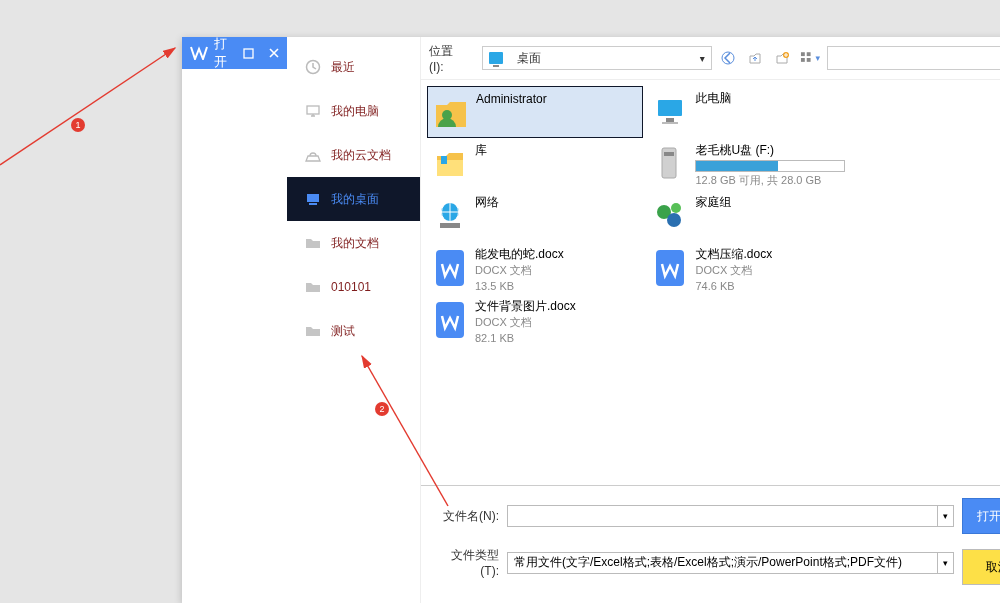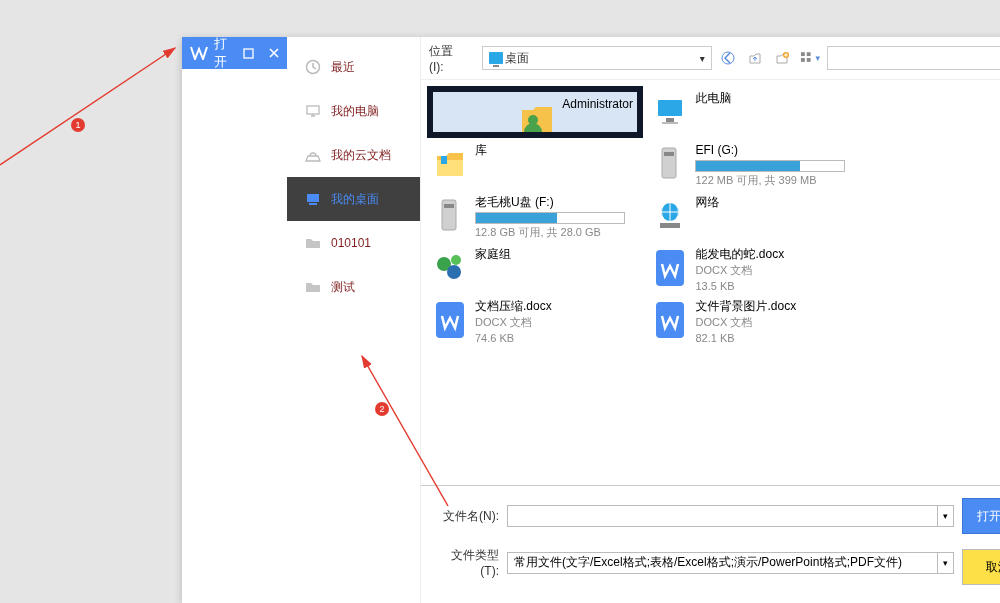--- a/index.html
+++ b/index.html
@@ -34,7 +34,7 @@
     height: 42px; display: flex; align-items: center; padding: 0 8px; gap: 6px; font-size: 12px; color: #333;
   }
   .loc-label { margin-right: 10px; color: #333; }
-  .loc-select { display: flex; align-items: center; border: 1px solid #ccc; height: 24px; width: 240px; padding: 0 6px; font-size: 12px; gap: 2px; background: #fff; position: relative;}
+  .loc-select { display: flex; align-items: center; border: 1px solid #ccc; height: 24px; width: 240px; padding: 0 6px; font-size: 12px; gap: 14px; background: #fff; position: relative;}
   .loc-select .mon { width: 14px; height: 12px; background: #2aa7e6; display: inline-block; position: relative; border-radius: 1px;}
   .loc-select .mon::after { content:""; position:absolute; bottom:-3px; left:4px; width:6px; height:2px; background:#888;}
   .loc-select .caret { margin-left: auto; font-size: 10px; color: #333;}

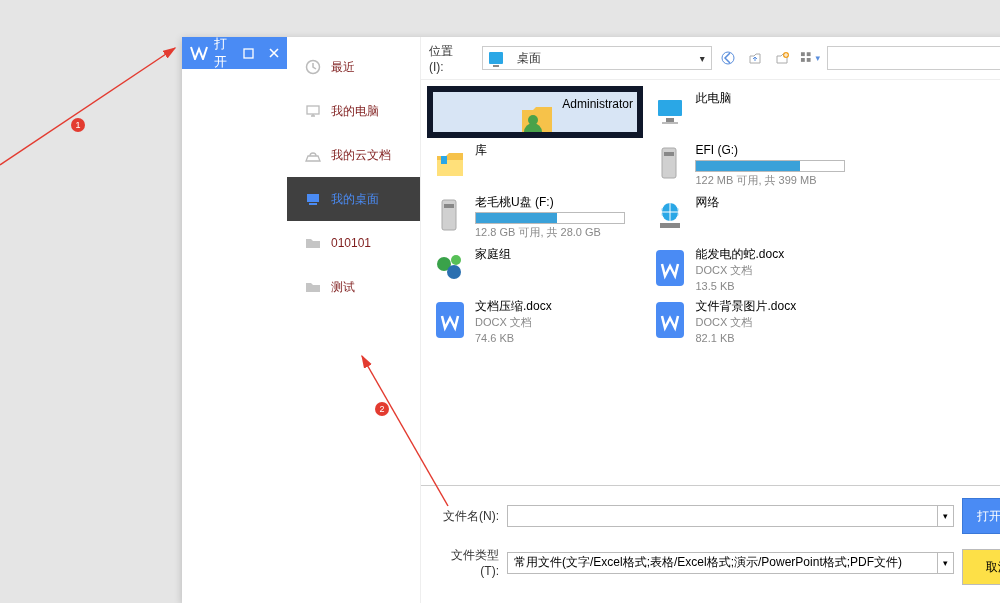--- a/index.html
+++ b/index.html
@@ -46,7 +46,7 @@
 
   .filegrid { flex: 1; border-top: 1px solid #eee; padding: 6px; overflow: auto; position: relative; }
   .tile { display: inline-flex; align-items: flex-start; width: 216px; height: 52px; padding: 4px; vertical-align: top; }
-  .tile.selected { background: #d8e5f5; border:6px solid #0f172a;justify-content:flex-end;}
+  .tile.selected { background: #d8e5f5; border:1px solid #0f172a;}
   .tile .ticon { width: 38px; height: 44px; display: flex; align-items: center; justify-content: center; margin-right: 6px; flex-shrink:0;}
   .tile .tinfo { font-size: 12px; line-height: 16px; color: #333; overflow:hidden;}
   .tile .tname { color: #000; white-space: nowrap; overflow: hidden; text-overflow: ellipsis; }

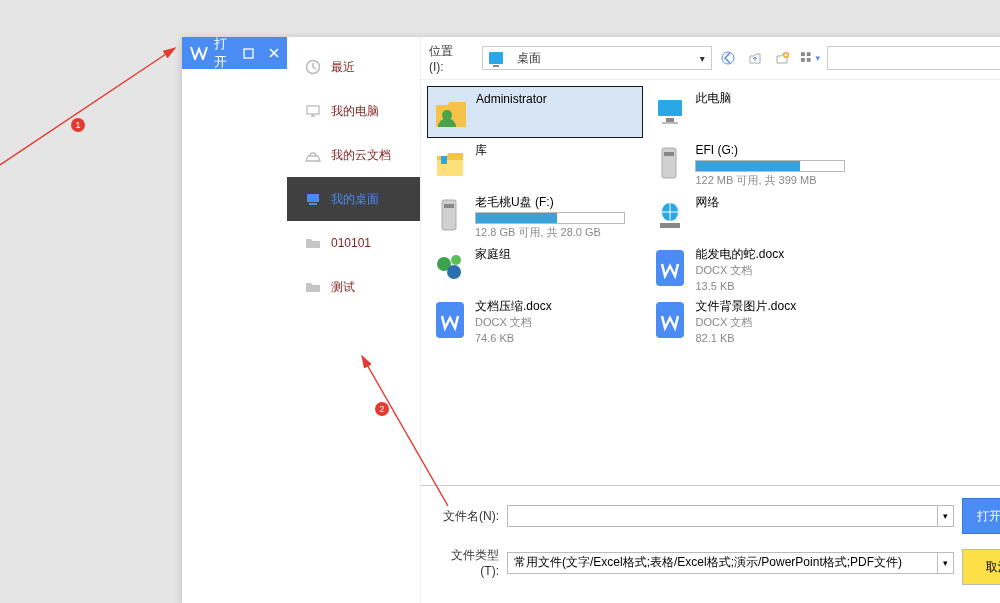--- a/index.html
+++ b/index.html
@@ -236,21 +236,6 @@
             </div>
         </div>
 
-        <div class="tile">
-          <span class="ticon">
-            <svg width="36" height="40" viewBox="0 0 36 40">
-                <rect x="10" y="4" width="14" height="30" rx="2" fill="#d0d0d0" stroke="#aaa"></rect>
-                <rect x="12" y="8" width="10" height="4" fill="#888"></rect>
-              </svg>
-          </span>
-          <div class="tinfo">
-            <div class="tname">EFI (G:)</div>
-            <div class="bar">
-                <div class="fill" style="width:70%"></div>
-              </div>
-            <div class="tsub">122 MB 可用, 共 399 MB</div>
-          </div>
-        </div>
 
         <div class="tile">
           <span class="ticon">

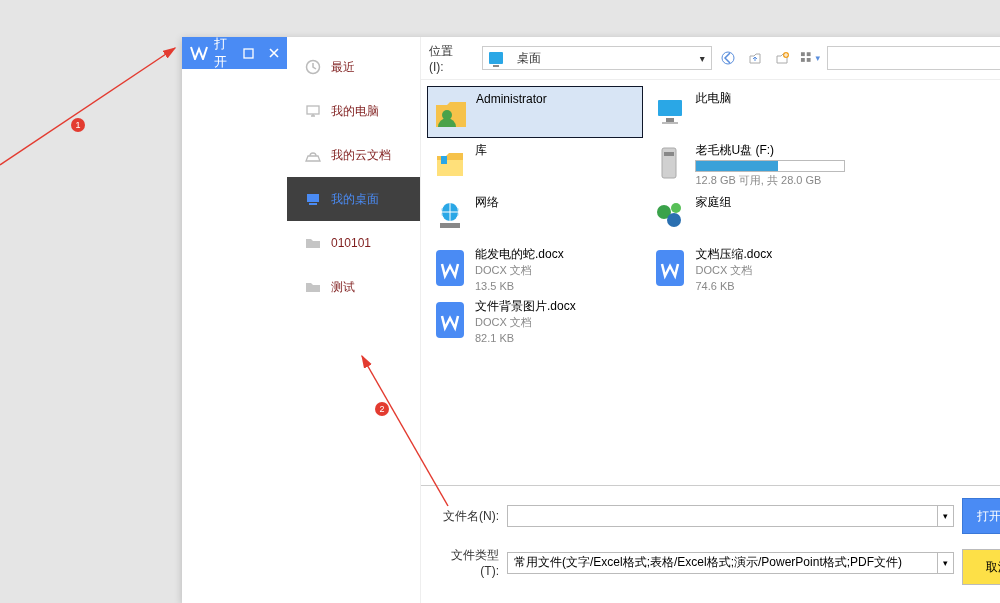--- a/index.html
+++ b/index.html
@@ -26,7 +26,7 @@
   .body { flex: 1; display: flex; min-height: 0; }
   .sidebar { width: 134px; background: #fff; border-right: 1px solid #eee; padding-top: 8px; }
   .side-item { display: flex; align-items: center; height: 44px; padding-left: 18px; font-size: 12px; color: #7f1d1d; cursor: pointer; gap: 10px; }
-  .side-item.active { background: #404040; color: #4a8bf4; }
+  .side-item.active { background: #0f172a; color: #4a8bf4; }
   .side-ico { width: 16px; height: 16px; display: flex; align-items: center; justify-content: center; }
 
   .main { flex: 1; display: flex; flex-direction: column; min-width: 0; }

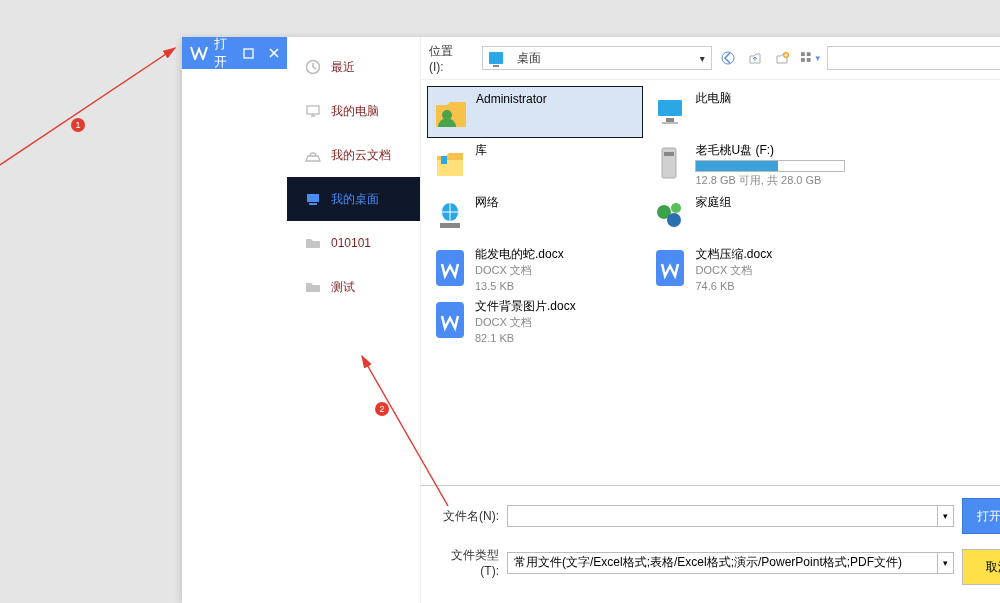--- a/index.html
+++ b/index.html
@@ -136,6 +136,14 @@
               <path d="M1 4 H6 L8 6 H15 V13 H1 Z" fill="#c5c5c5"></path>
             </svg>
         </span>
+        <span>我的文档</span>
+      </div>
+      <div class="side-item">
+        <span class="side-ico">
+          <svg width="16" height="16" viewBox="0 0 16 16">
+              <path d="M1 4 H6 L8 6 H15 V13 H1 Z" fill="#c5c5c5"></path>
+            </svg>
+        </span>
         <span>010101</span>
       </div>
       <div class="side-item">

